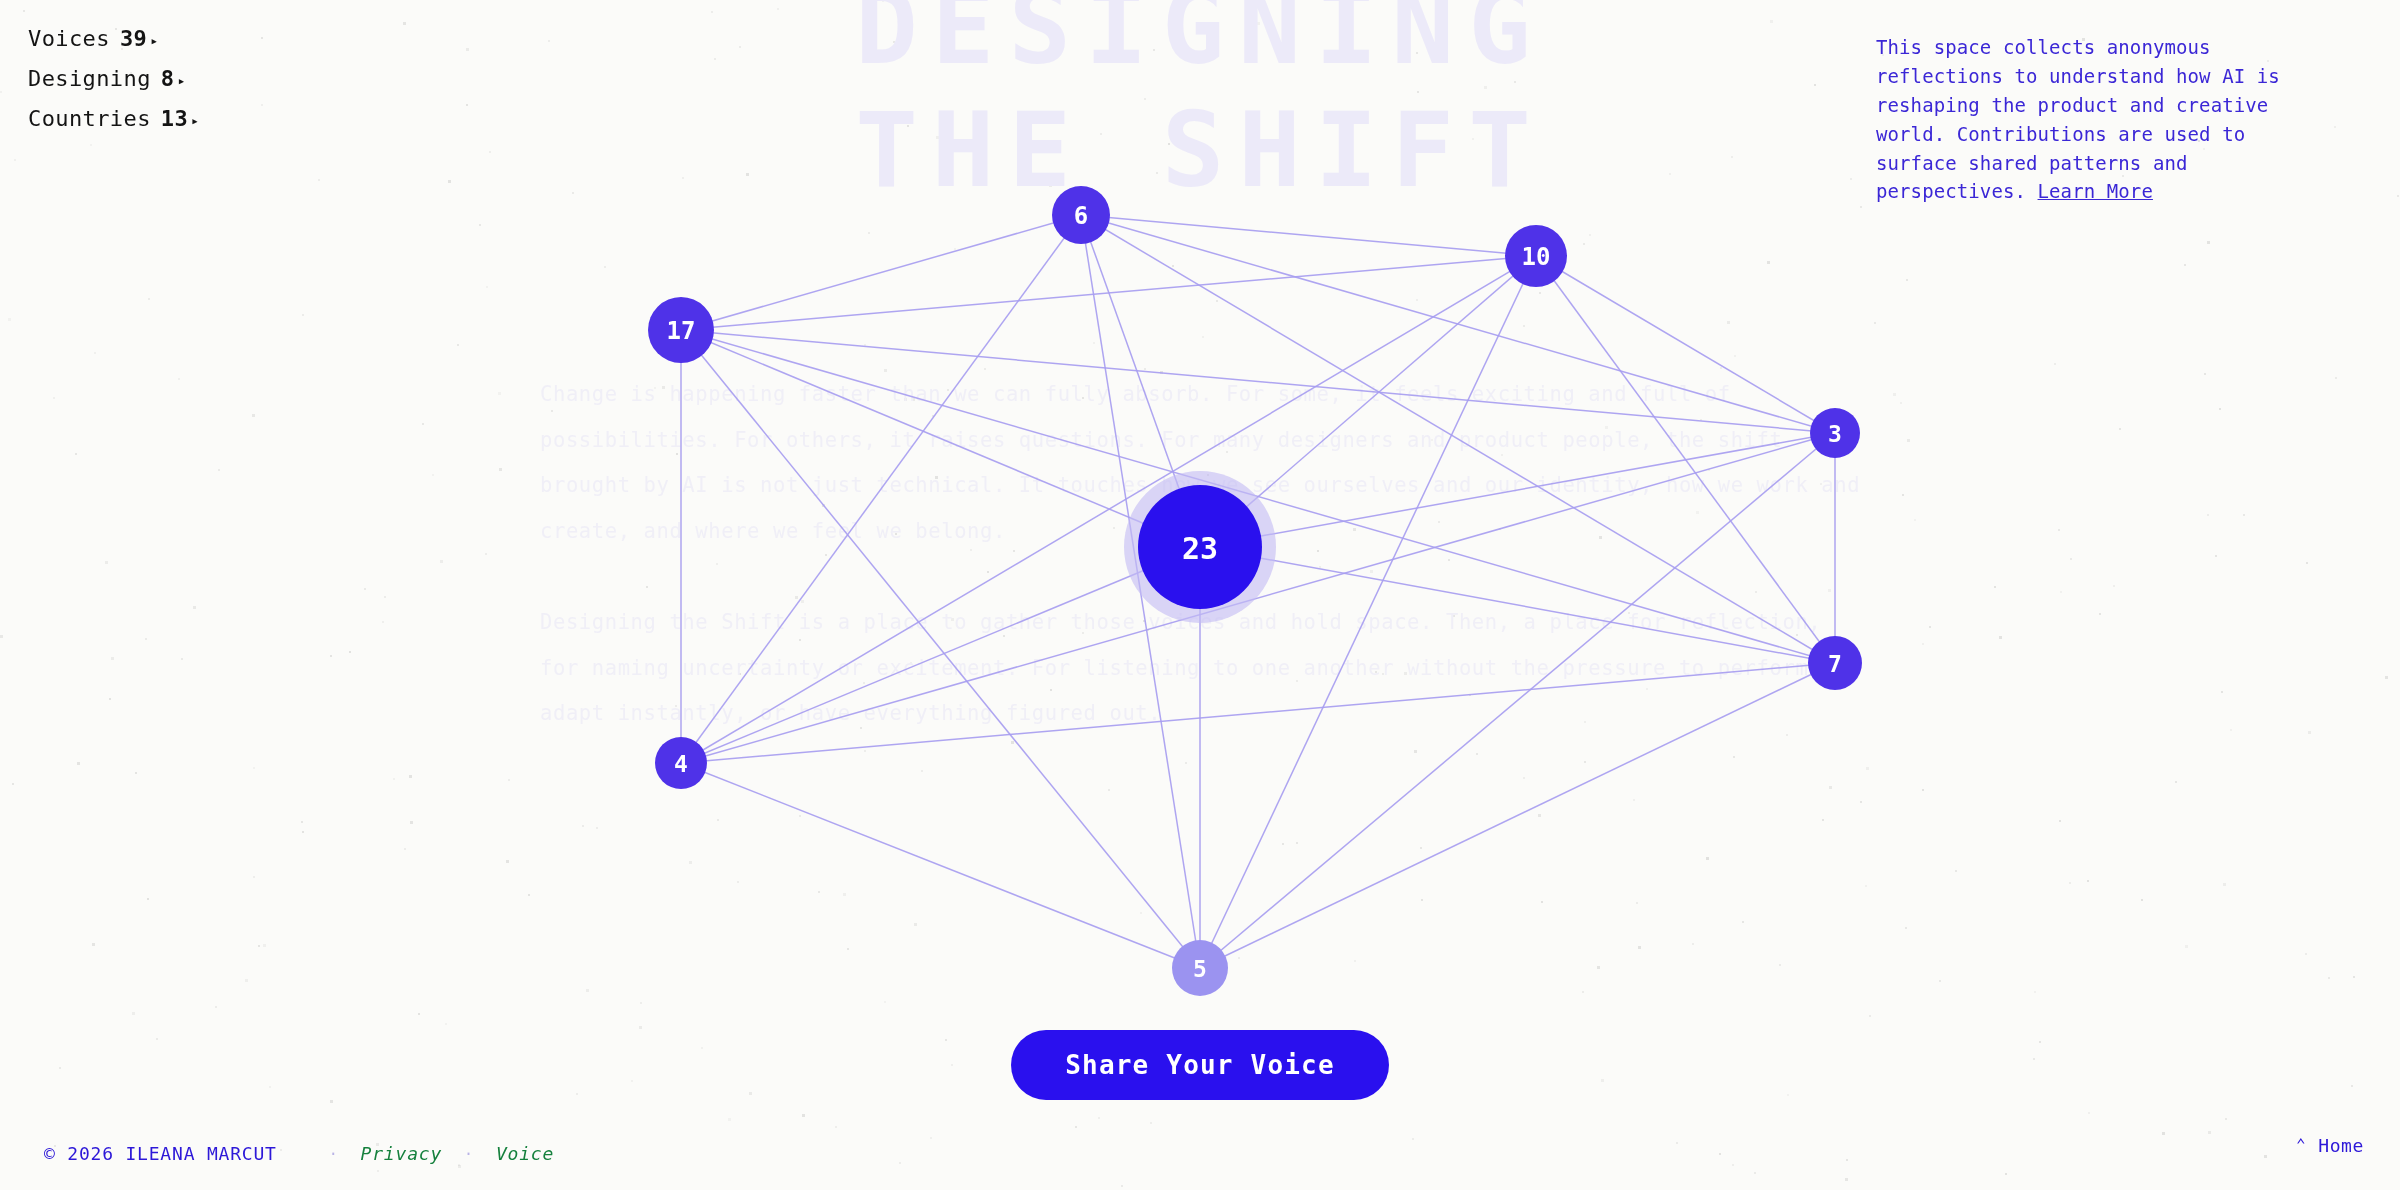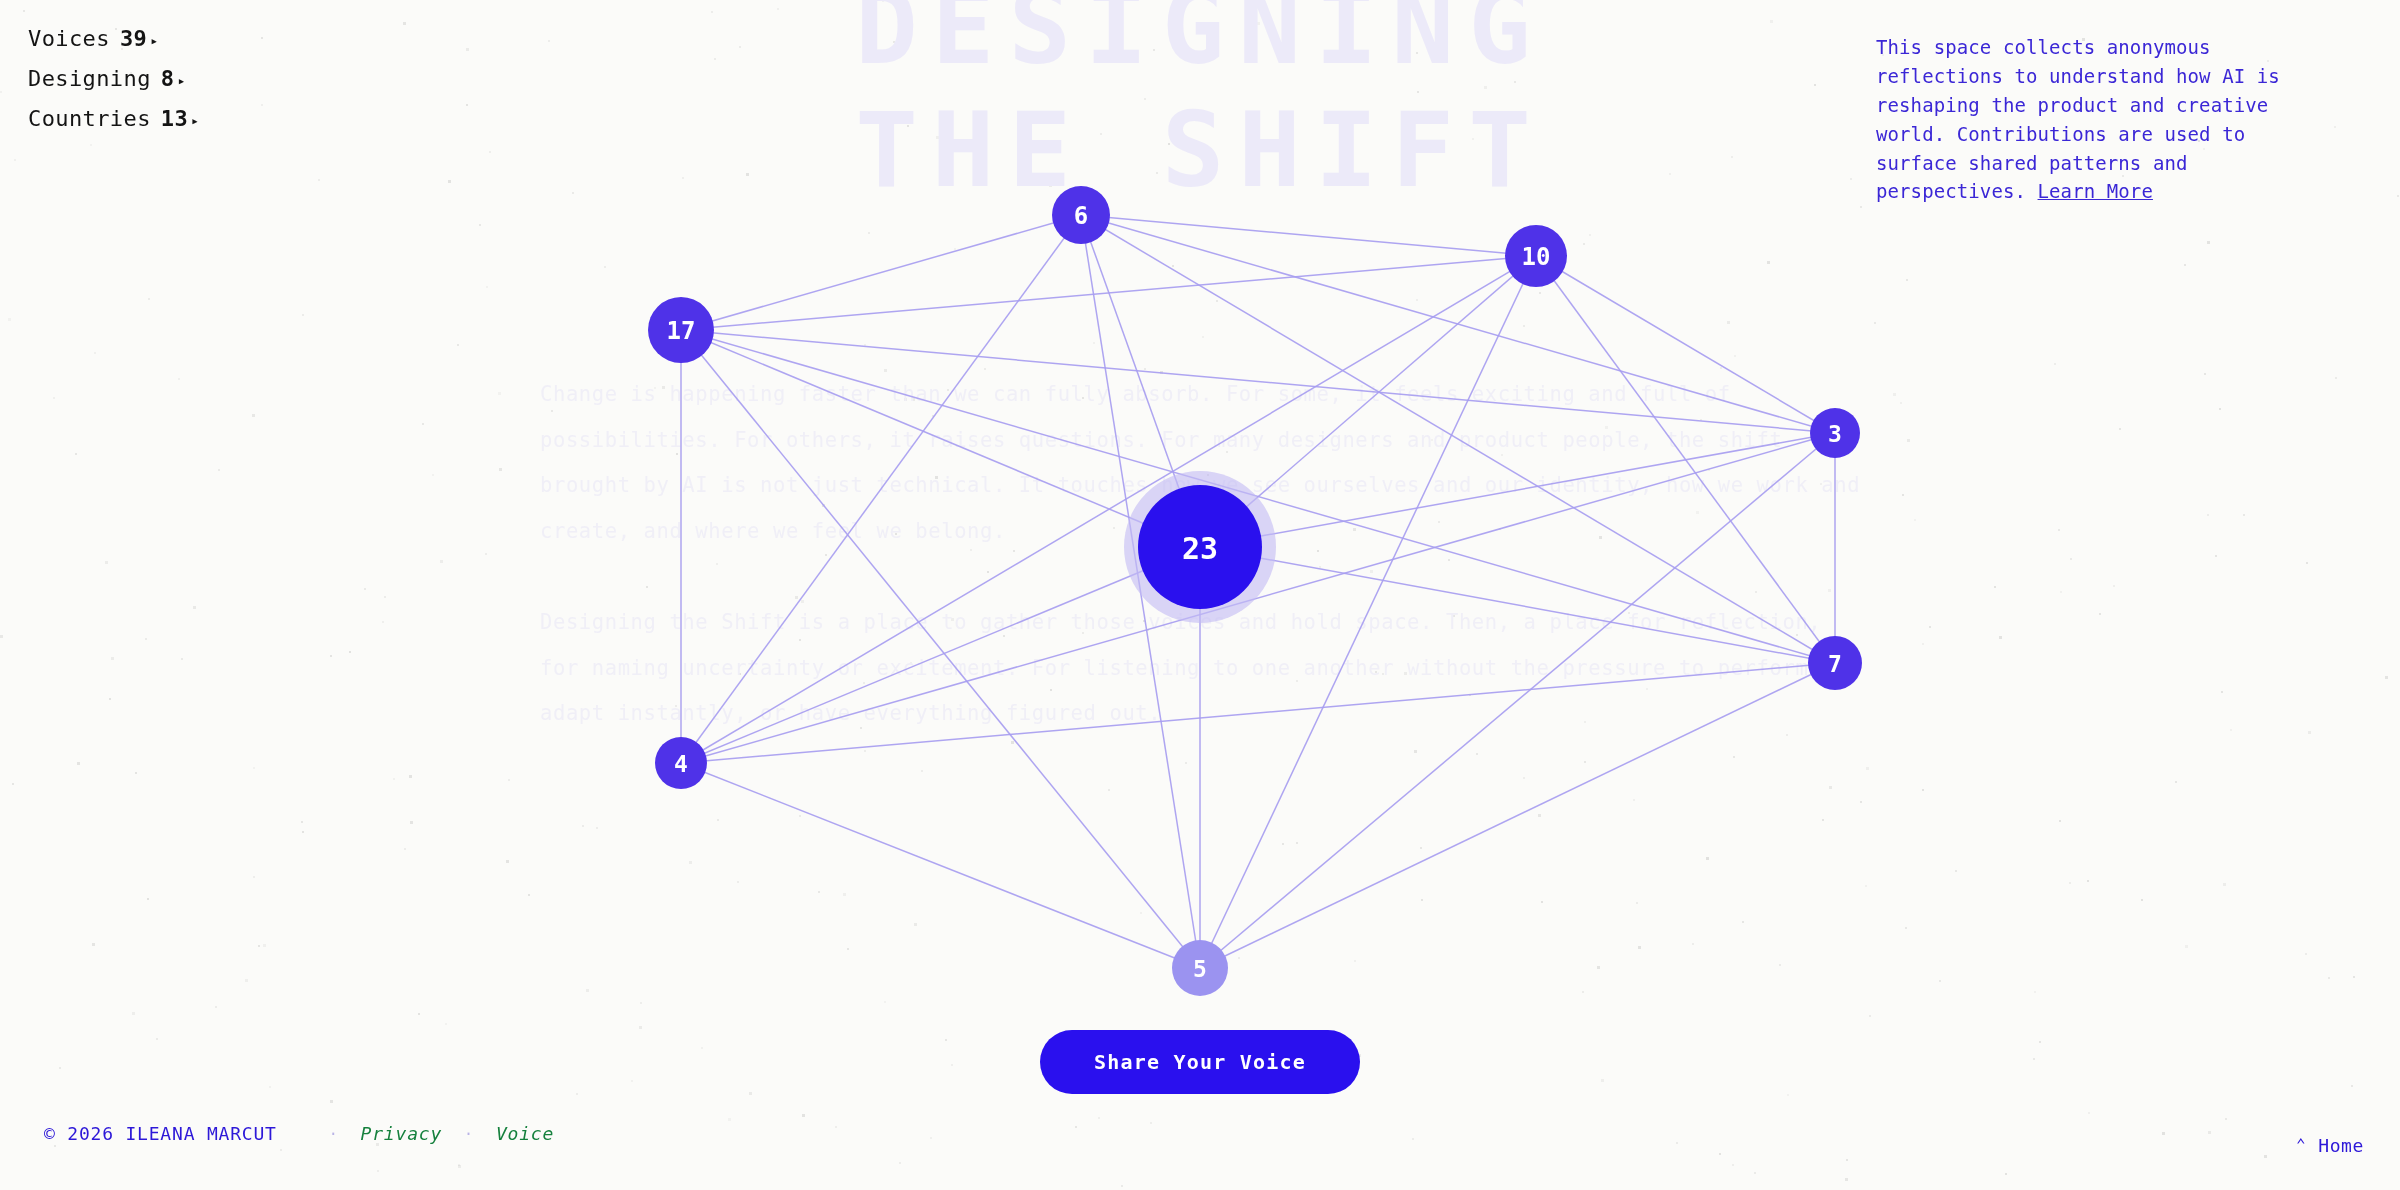--- a/index.html
+++ b/index.html
@@ -153,7 +153,7 @@
     border-radius: 40px;
     padding: 22px 54px;
     font-family: "DejaVu Sans Mono", "Liberation Mono", monospace;
-    font-size: 20px;
+    font-size: 26px;
     font-weight: 700;
     letter-spacing: 1.2px;
     cursor: pointer;

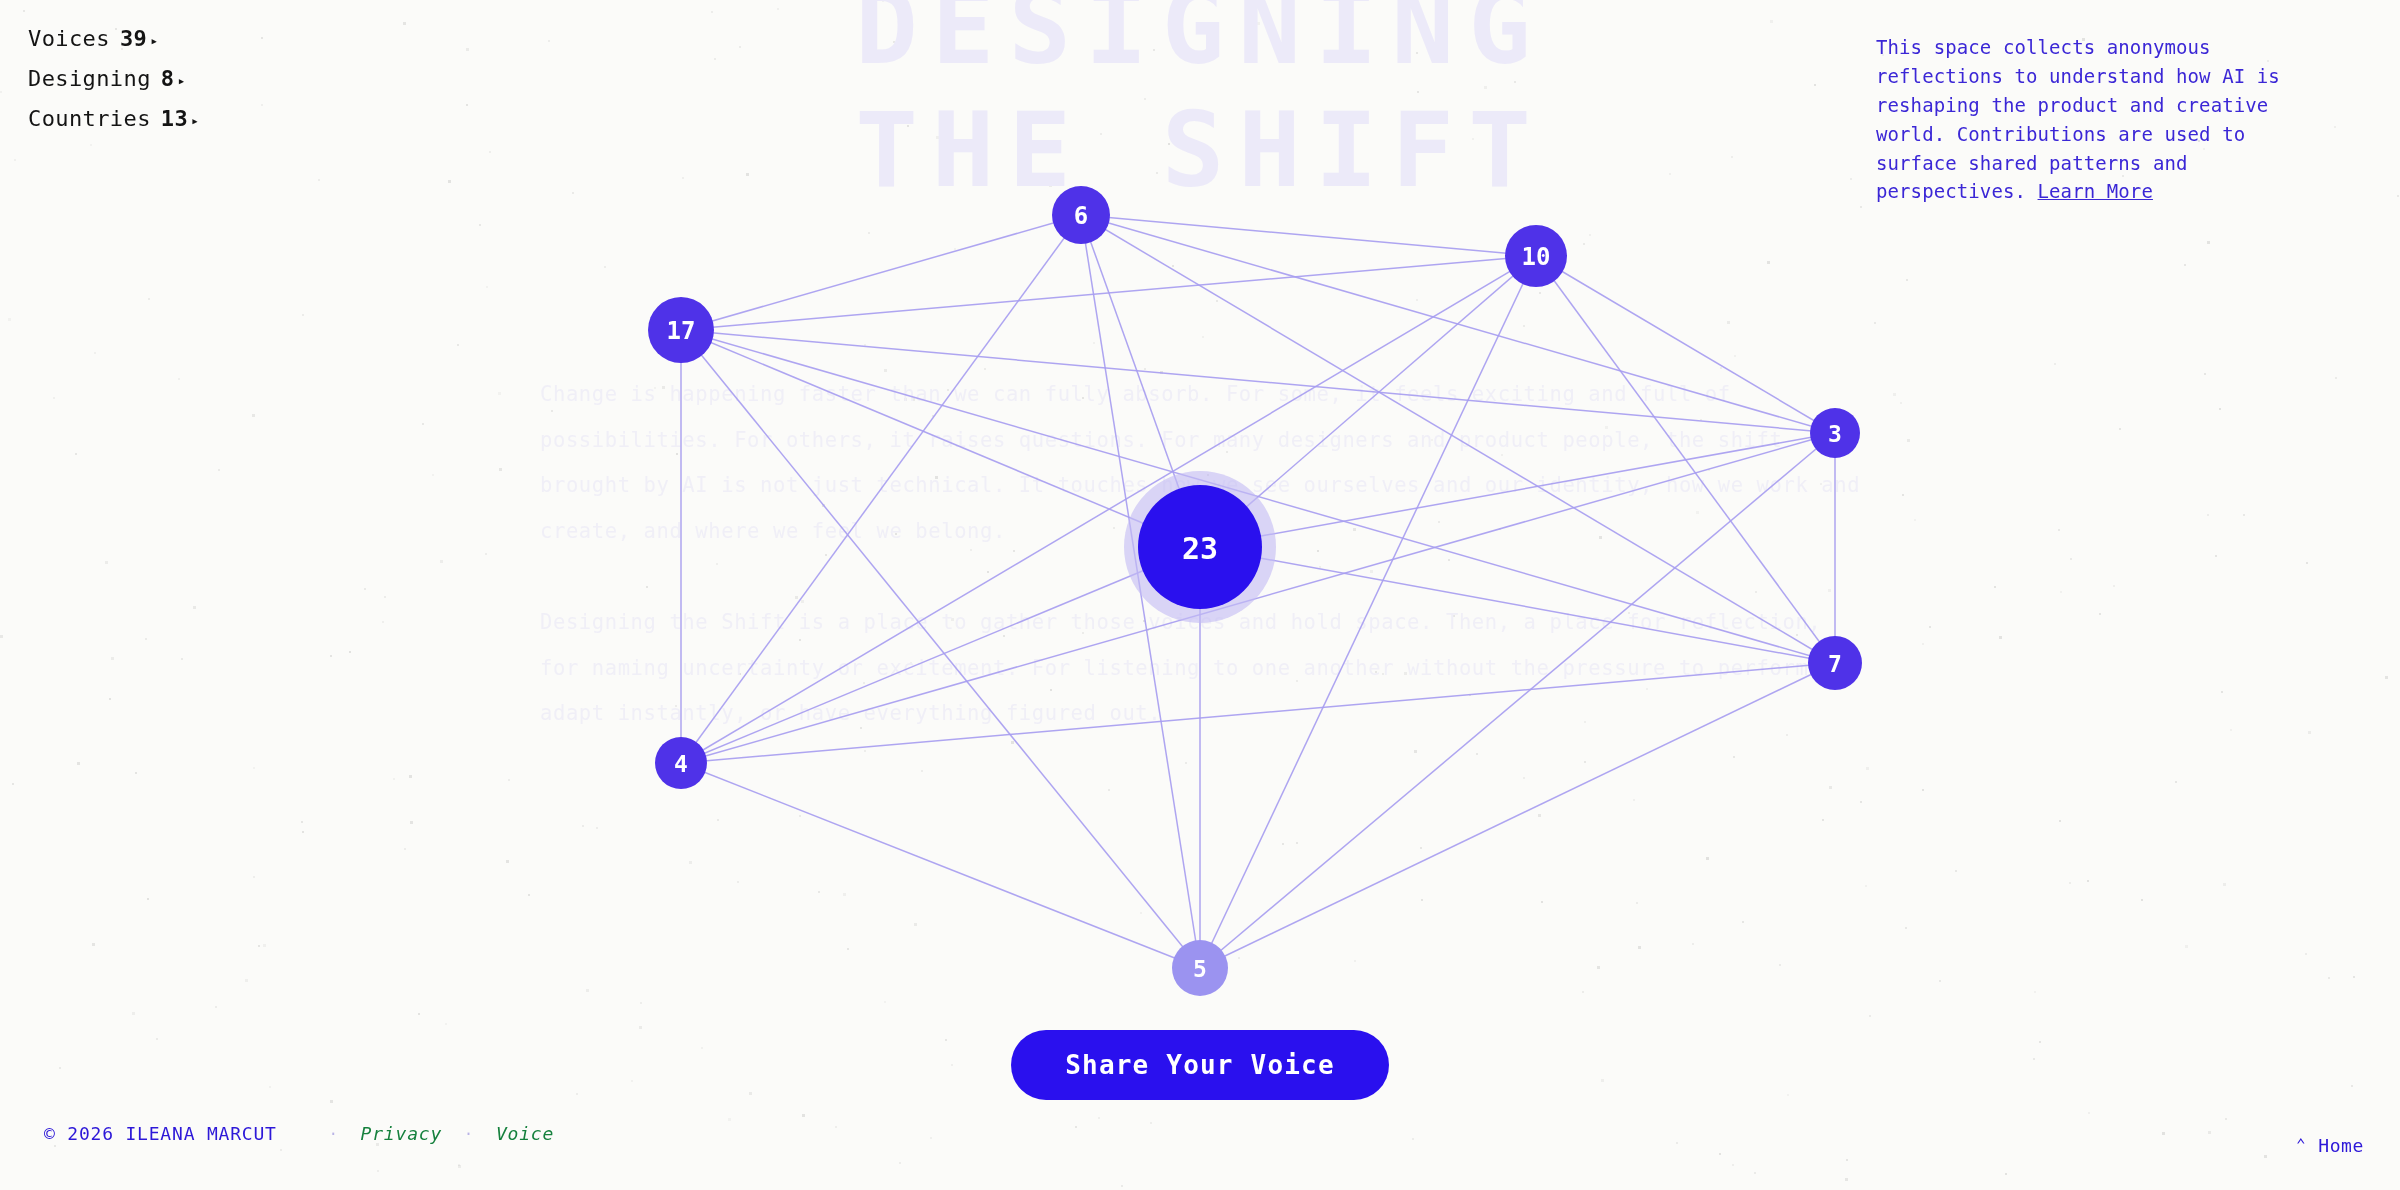--- a/index.html
+++ b/index.html
@@ -172,7 +172,7 @@
   #footer-left {
     position: absolute;
     left: 44px;
-    top: 5px;
+    top: 25px;
     display: flex;
     align-items: center;
     font-size: 18px;

